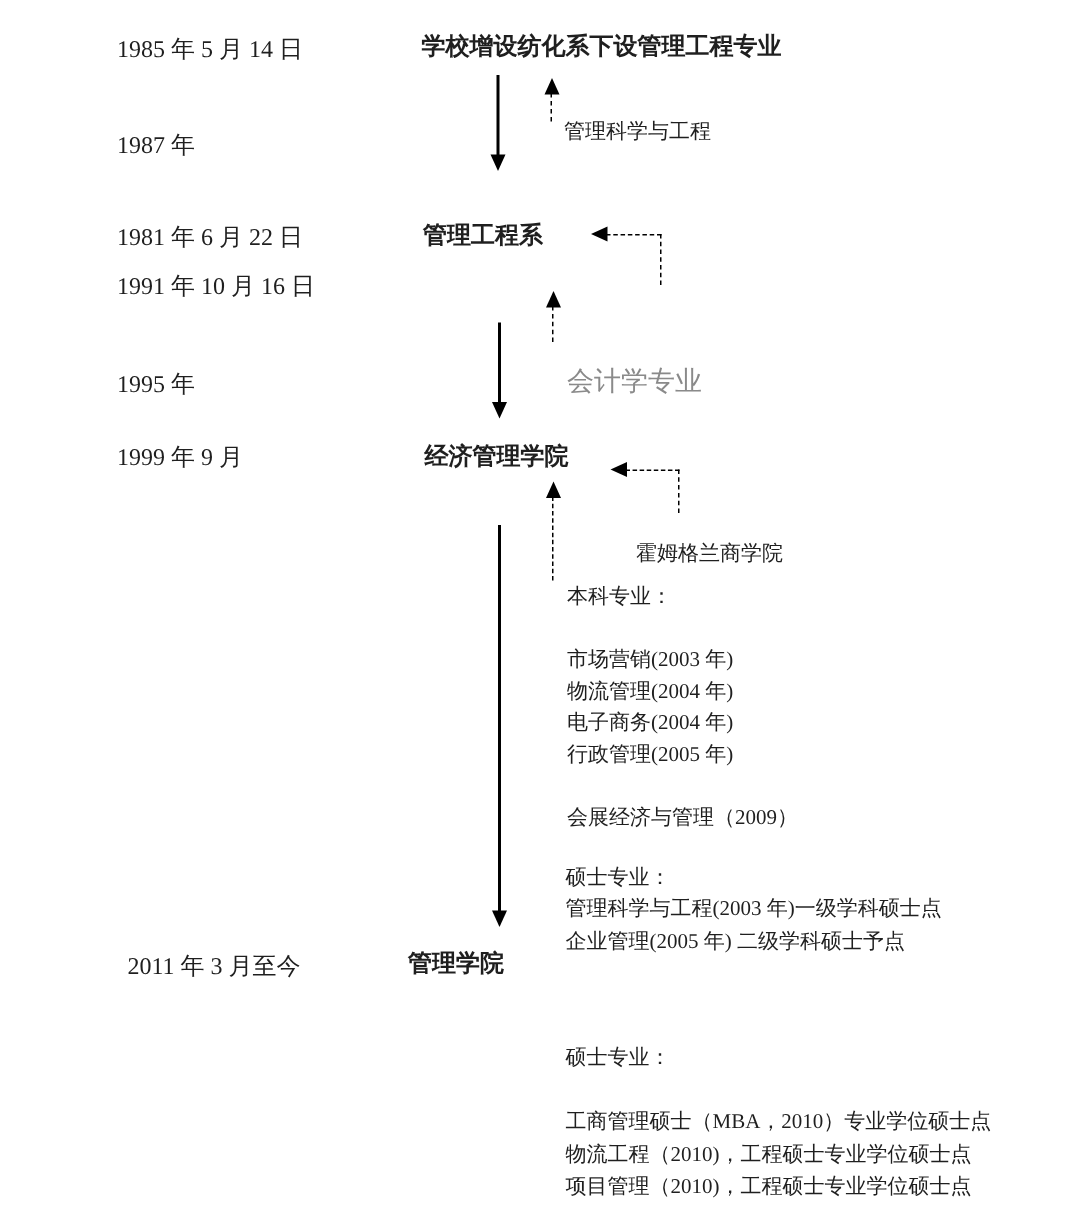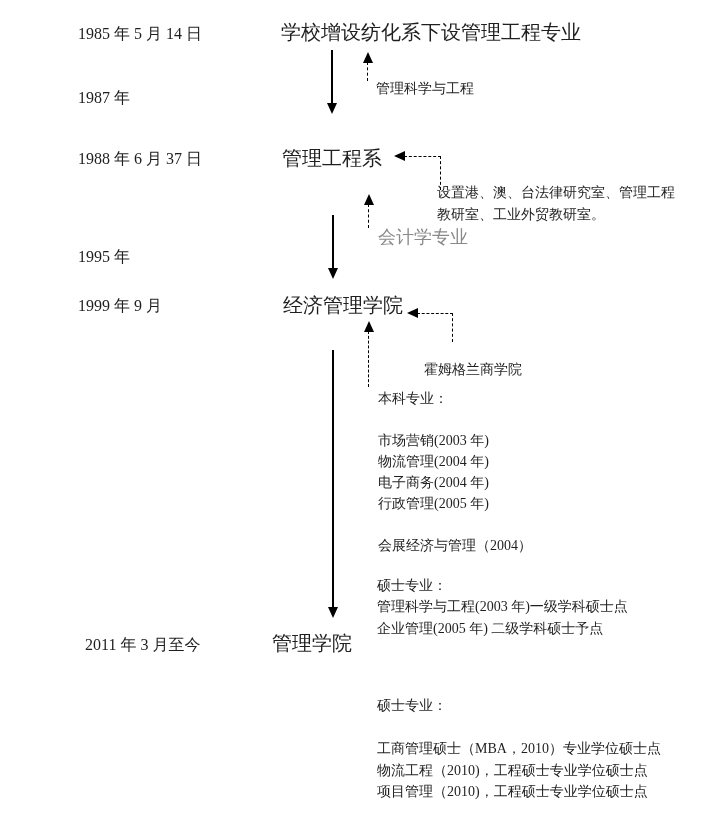--- a/index.html
+++ b/index.html
@@ -13,7 +13,7 @@
   }
   .abs{position:absolute;white-space:nowrap;}
   .date{font-size:16px;line-height:20px;}
-  .milestone{font-size:20px;line-height:22px;font-weight:normal;}
+  .milestone{font-size:16px;line-height:22px;font-weight:bold;}
   .note{font-size:14px;line-height:18px;}
   .accounting{font-size:18px;line-height:22px;color:#8a8a8a;}
   

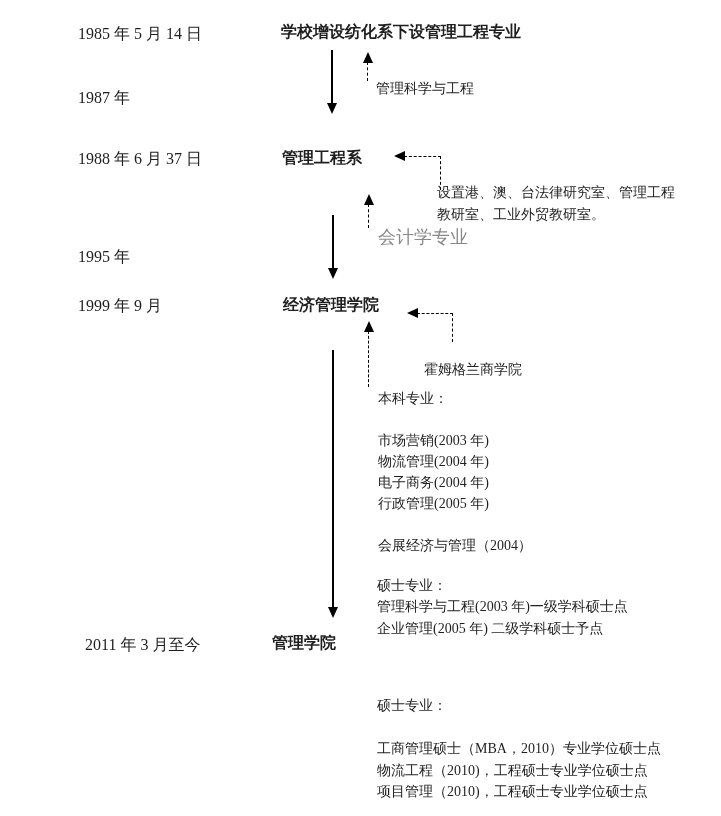--- a/index.html
+++ b/index.html
@@ -37,7 +37,7 @@
 
   <div class="abs date" style="left:78px;top:24px">1985 年 5 月 14 日</div>
   <div class="abs date" style="left:78px;top:88px">1987 年</div>
-  <div class="abs date" style="left:78px;top:149px">1988 年 6 月 37 日</div>
+  <div class="abs date" style="left:78px;top:149px">1981 年 6 月 22 日</div>
   <div class="abs date" style="left:78px;top:247px">1995 年</div>
   <div class="abs date" style="left:78px;top:296px">1999 年 9 月</div>
   <div class="abs date" style="left:85px;top:635px">2011 年 3 月至今</div>

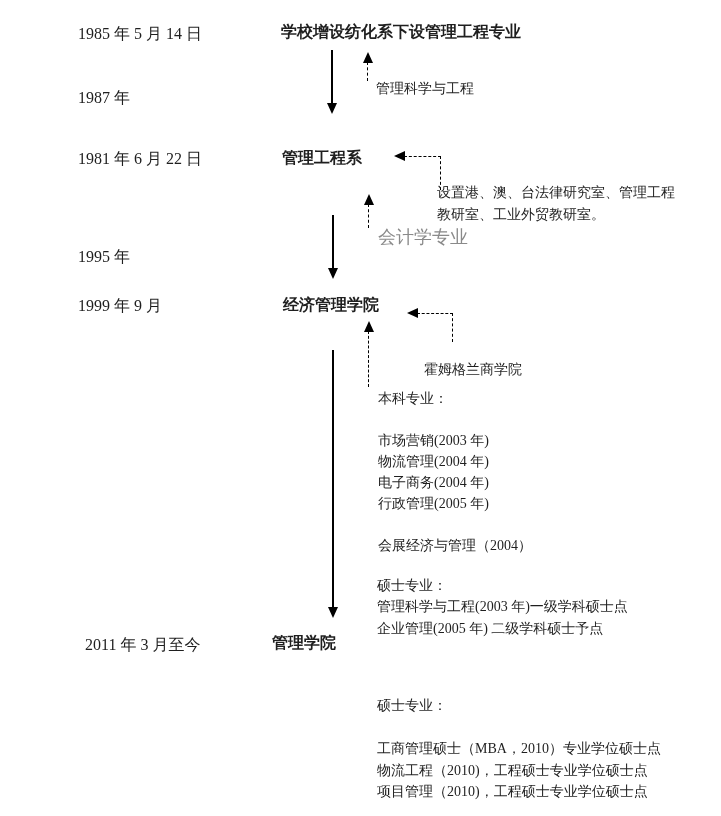--- a/index.html
+++ b/index.html
@@ -38,6 +38,7 @@
   <div class="abs date" style="left:78px;top:24px">1985 年 5 月 14 日</div>
   <div class="abs date" style="left:78px;top:88px">1987 年</div>
   <div class="abs date" style="left:78px;top:149px">1981 年 6 月 22 日</div>
+  <div class="abs date" style="left:78px;top:182px">1991 年 10 月 16 日</div>
   <div class="abs date" style="left:78px;top:247px">1995 年</div>
   <div class="abs date" style="left:78px;top:296px">1999 年 9 月</div>
   <div class="abs date" style="left:85px;top:635px">2011 年 3 月至今</div>

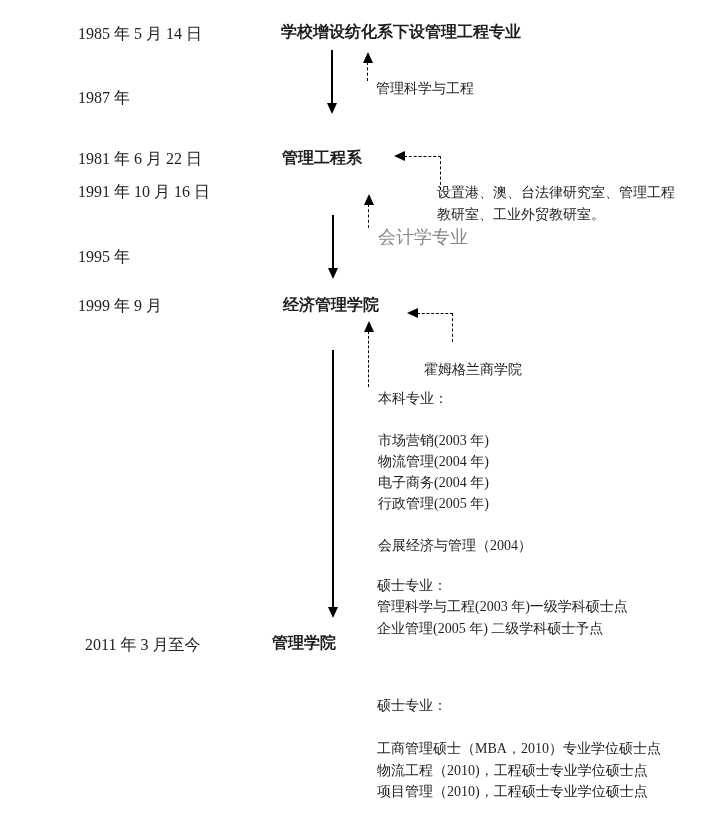--- a/index.html
+++ b/index.html
@@ -57,7 +57,6 @@
   <div class="head-left" style="left:394px;top:151px"></div>
   <div class="hdash" style="left:404px;top:156px;width:37px"></div>
   <div class="vdash" style="left:440px;top:156px;height:34px"></div>
-  <div class="abs note" style="left:437px;top:184px">设置港、澳、台法律研究室、管理工程</div>
   <div class="abs note" style="left:437px;top:206px">教研室、工业外贸教研室。</div>
   <div class="head-up" style="left:364px;top:194px"></div>
   <div class="vdash" style="left:368px;top:204px;height:24px"></div>

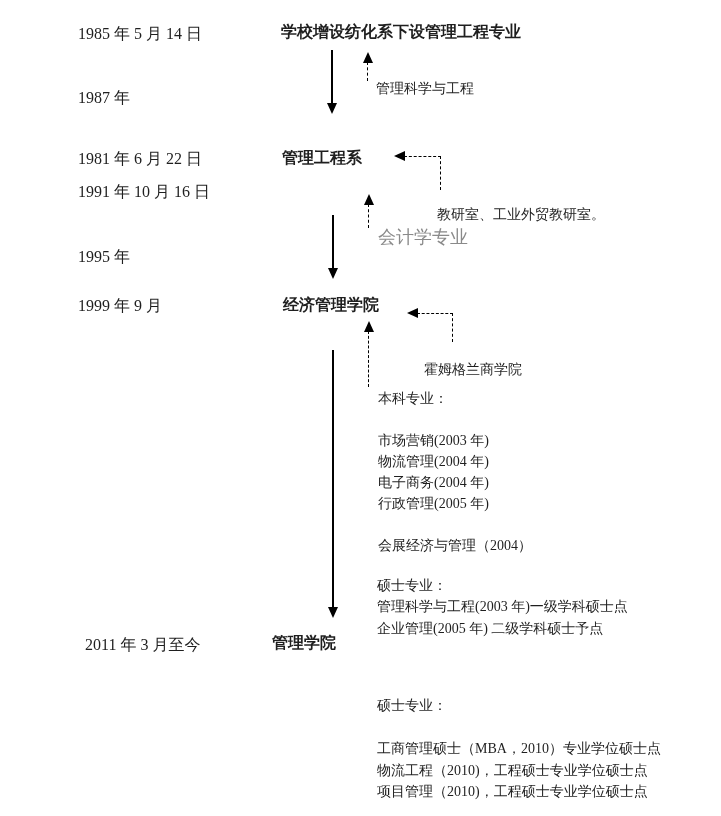--- a/index.html
+++ b/index.html
@@ -57,7 +57,6 @@
   <div class="head-left" style="left:394px;top:151px"></div>
   <div class="hdash" style="left:404px;top:156px;width:37px"></div>
   <div class="vdash" style="left:440px;top:156px;height:34px"></div>
-  <div class="abs note" style="left:437px;top:206px">教研室、工业外贸教研室。</div>
   <div class="head-up" style="left:364px;top:194px"></div>
   <div class="vdash" style="left:368px;top:204px;height:24px"></div>
   <div class="vline" style="left:332px;top:215px;height:54px"></div>

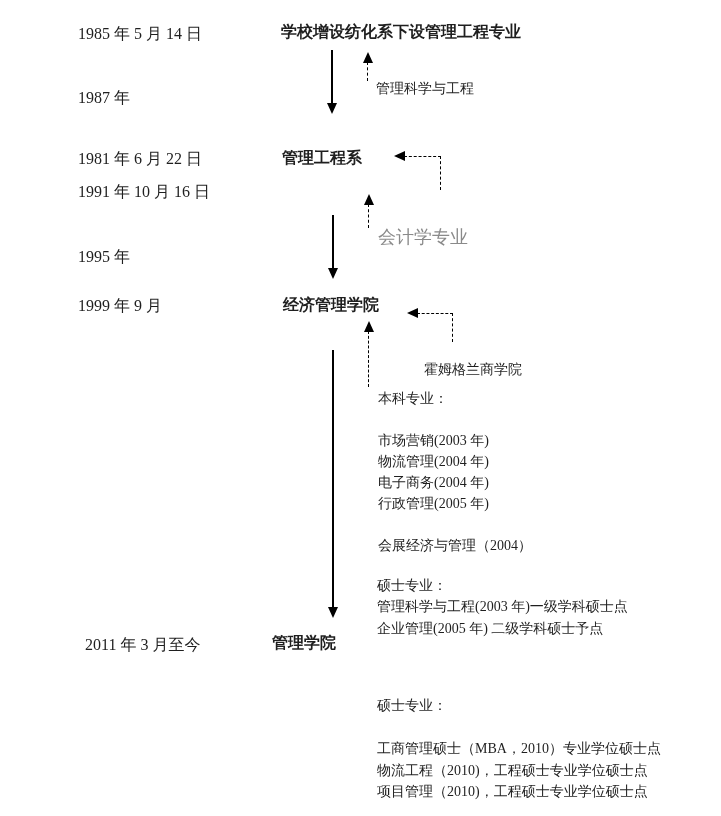--- a/index.html
+++ b/index.html
@@ -61,7 +61,7 @@
   <div class="vdash" style="left:368px;top:204px;height:24px"></div>
   <div class="vline" style="left:332px;top:215px;height:54px"></div>
   <div class="head-down" style="left:328px;top:268px"></div>
-  <div class="abs accounting" style="left:378px;top:226px">会计学专业</div>
+  <div class="abs accounting" style="left:378px;top:243px">会计学专业</div>
 
   <div class="head-left" style="left:407px;top:308px"></div>
   <div class="hdash" style="left:417px;top:313px;width:36px"></div>

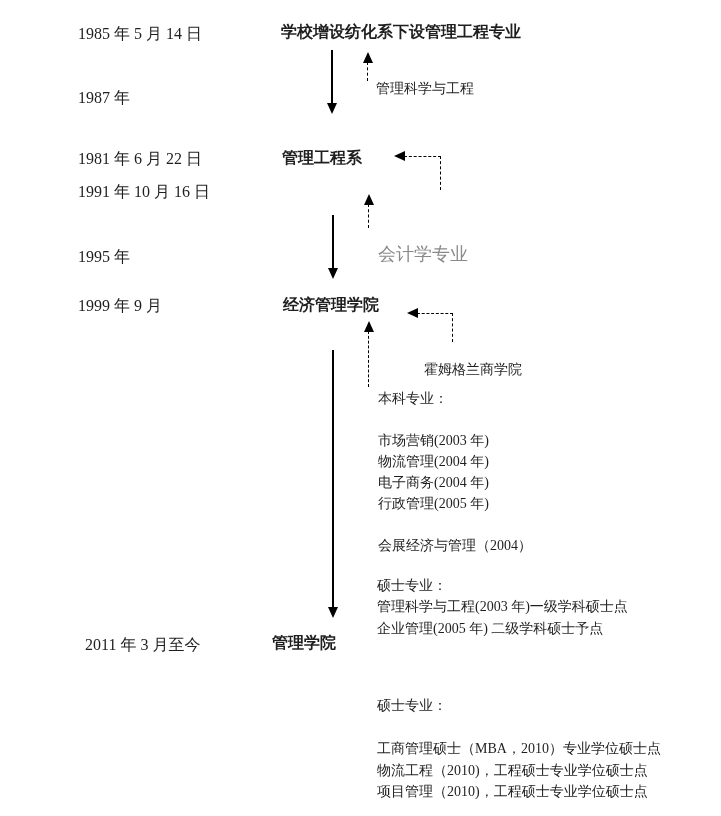--- a/index.html
+++ b/index.html
@@ -77,7 +77,7 @@
   <div class="abs note" style="left:378px;top:453px">物流管理(2004 年)</div>
   <div class="abs note" style="left:378px;top:474px">电子商务(2004 年)</div>
   <div class="abs note" style="left:378px;top:495px">行政管理(2005 年)</div>
-  <div class="abs note" style="left:378px;top:537px">会展经济与管理（2004）</div>
+  <div class="abs note" style="left:378px;top:537px">会展经济与管理（2009）</div>
 
   <div class="abs note" style="left:377px;top:577px">硕士专业：</div>
   <div class="abs note" style="left:377px;top:598px">管理科学与工程(2003 年)一级学科硕士点</div>

